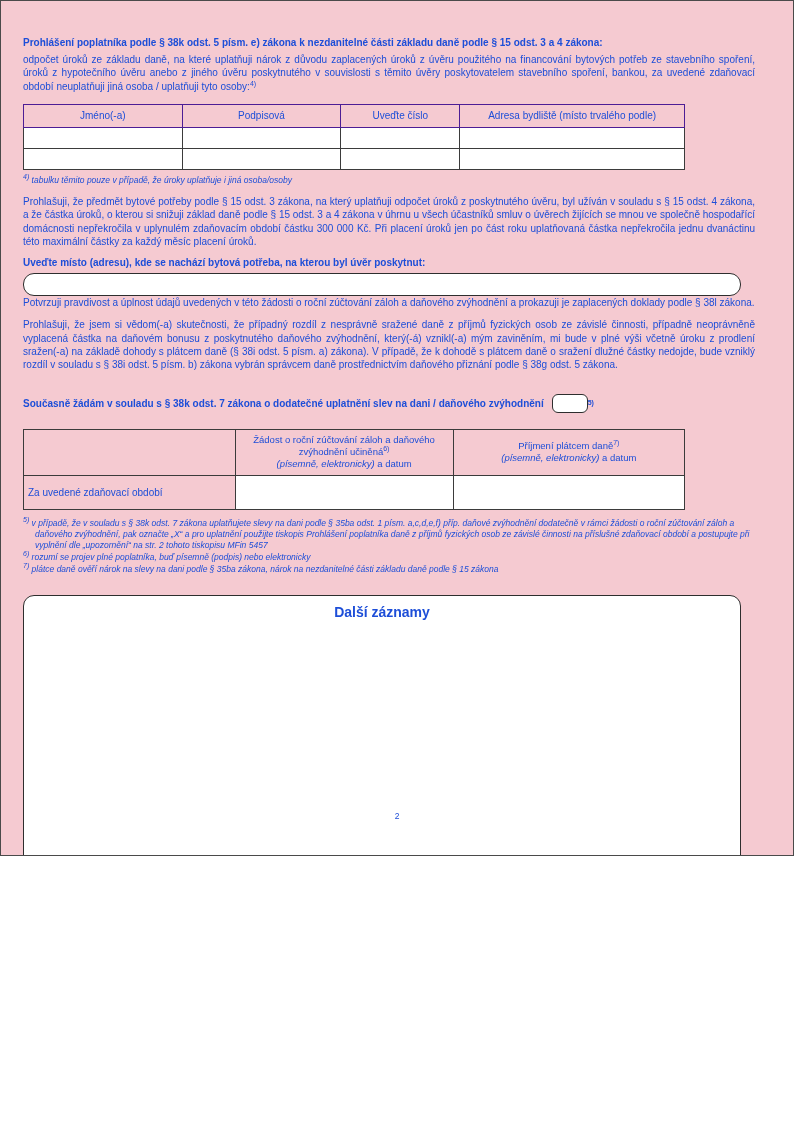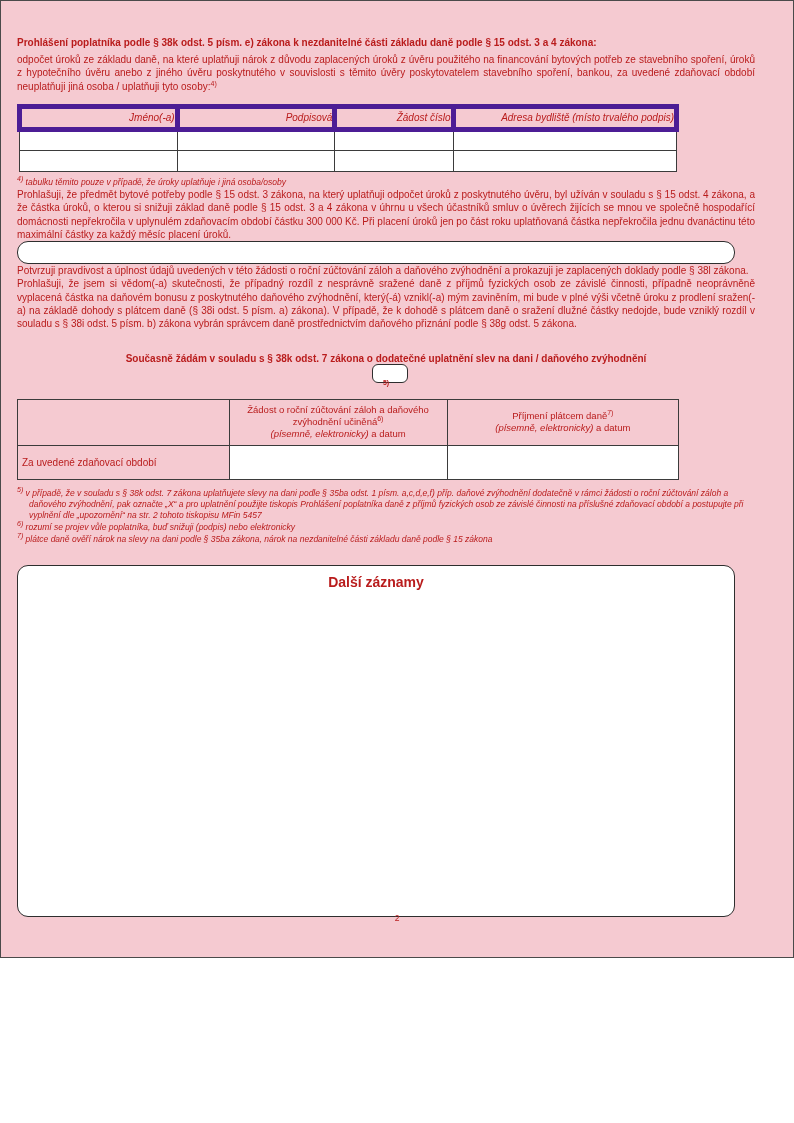--- a/index.html
+++ b/index.html
@@ -7,11 +7,11 @@
   body { font-family: "Liberation Sans", sans-serif; background: #ffffff; }
   .page {
     position: relative;
-    width: 794px; height: 958px;
+    width: 794px; height: 856px;
     background: #f5cad1;
     border: 1px solid #4a4a4a;
-    color: #b91c1c;
-    padding: 36px 38px 0 16px;
+    color: #1d4ed8;
+    padding: 36px 38px 0 22px;
     overflow: hidden;
   }
   .bold { font-weight: normal; }

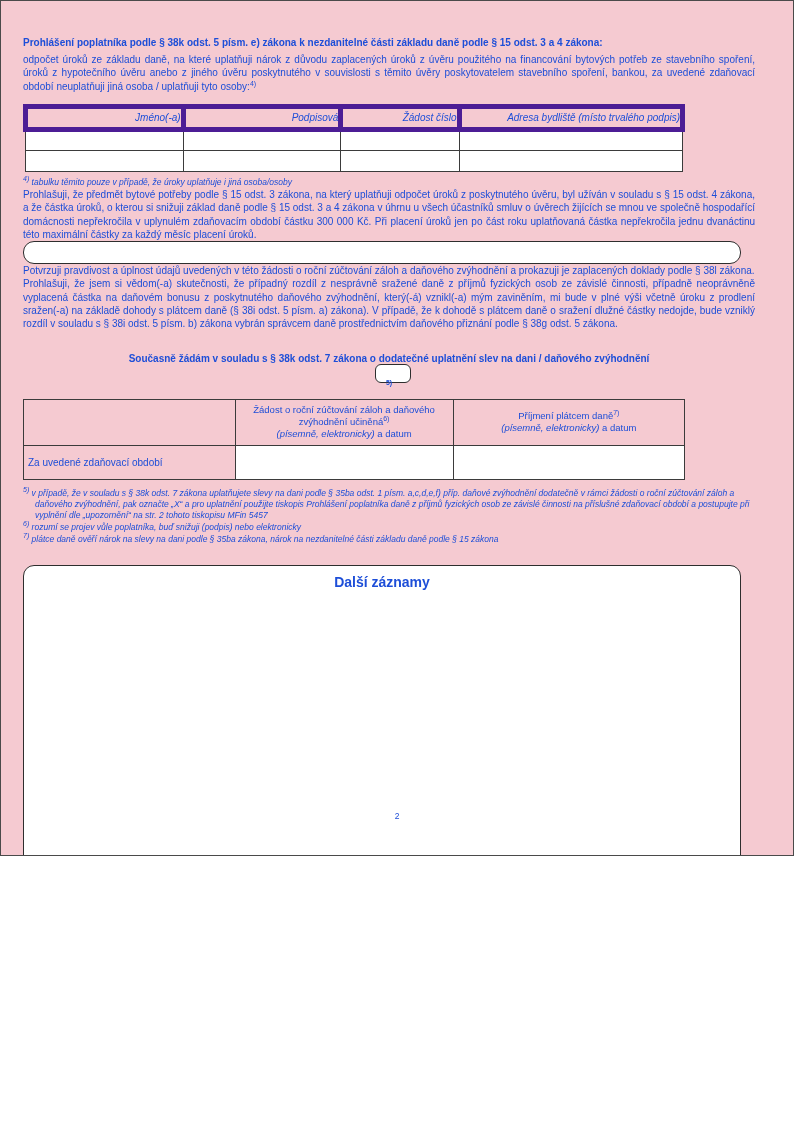--- a/index.html
+++ b/index.html
@@ -22,8 +22,8 @@
   table { border-collapse: collapse; }
   .t1 { width: 662px; margin: 11px 0 5px 0; table-layout: fixed; }
   .t1 th {
-    border: 5px solid #4c1d95; font-weight: normal; font-size: 10px;
-    height: 23px; text-align: right; background: transparent; font-style: italic;
+    border: 1px solid #4c1d95; font-weight: normal; font-size: 10px;
+    height: 23px; text-align: center; background: transparent;
   }
   .t1 td { border: 1px solid #3b3b3b; background: #ffffff; height: 21px; }
 

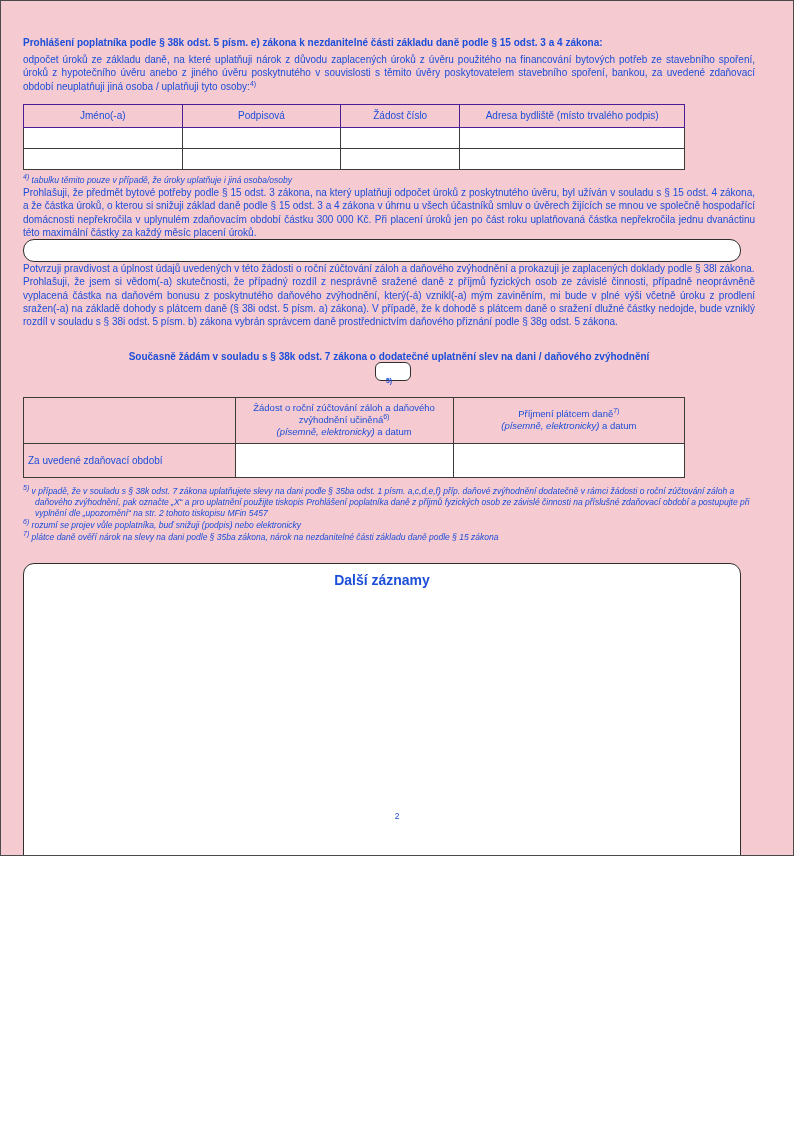--- a/index.html
+++ b/index.html
@@ -82,7 +82,7 @@
       <tr>
         <th style="width:24%">Jméno(-a)</th>
         <th style="width:24%">Podpisová</th>
-        <th style="width:18%">Žádost číslo</th>
+        <th style="width:18%">Uveďte číslo</th>
         <th style="width:34%">Adresa bydliště (místo trvalého podpis)</th>
       </tr>
     </thead>

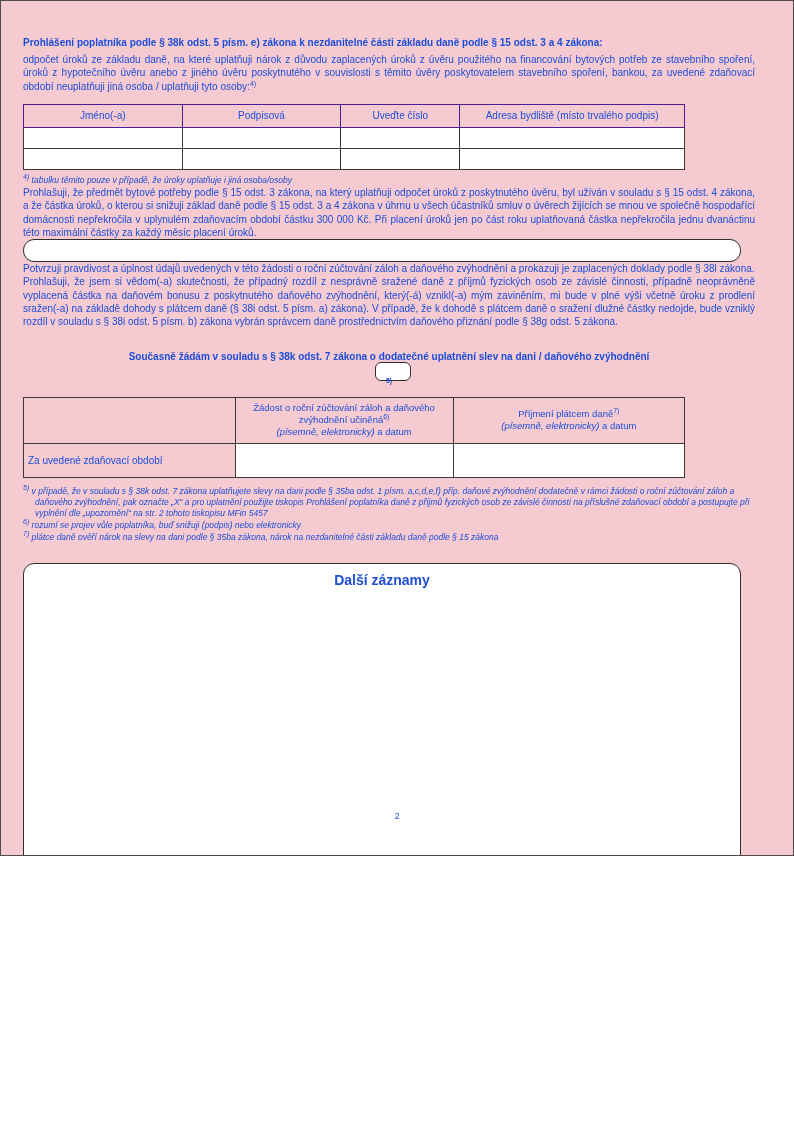--- a/index.html
+++ b/index.html
@@ -83,7 +83,7 @@
         <th style="width:24%">Jméno(-a)</th>
         <th style="width:24%">Podpisová</th>
         <th style="width:18%">Uveďte číslo</th>
-        <th style="width:34%">Adresa bydliště (místo trvalého podpis)</th>
+        <th style="width:34%">Adresa bydliště (místo trvalého podle)</th>
       </tr>
     </thead>
     <tbody>

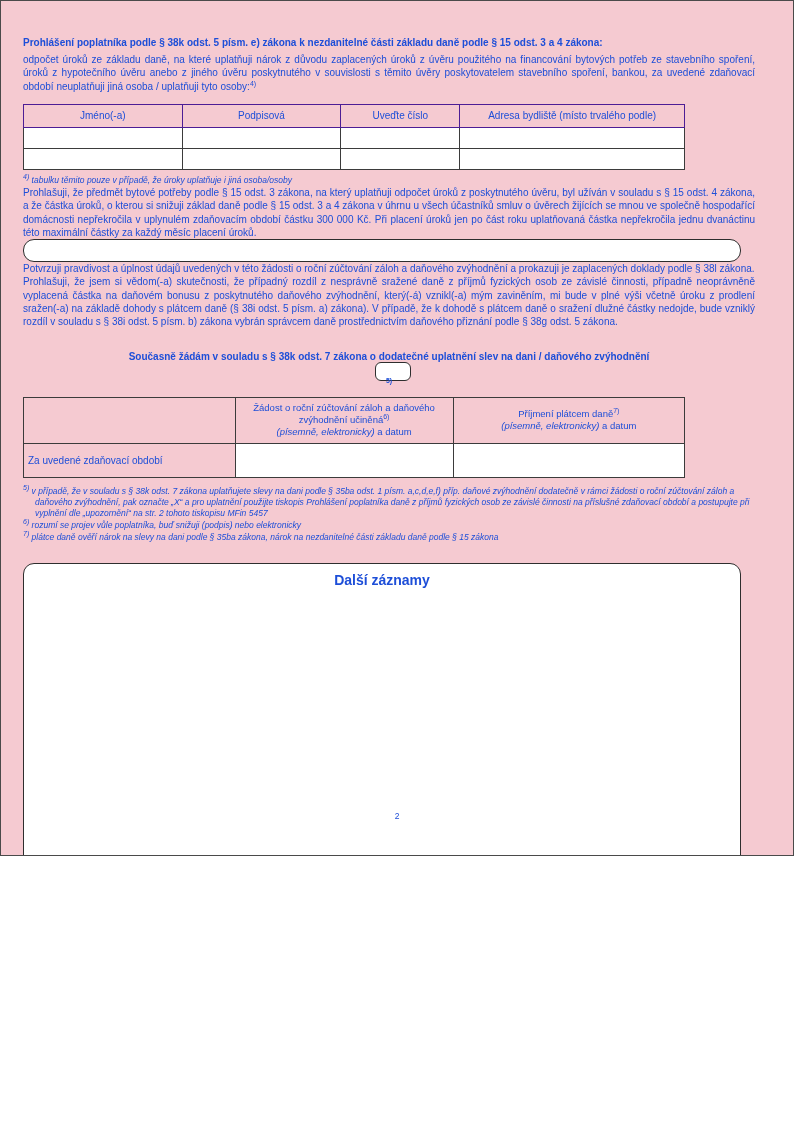--- a/index.html
+++ b/index.html
@@ -30,7 +30,7 @@
   .footnote-line { font-size: 8.5px; font-style: italic; line-height: 1.3; }
   .fn-hang { padding-left: 12px; text-indent: -12px; }
 
-  .para-block { margin-top: 0; }
+  .para-block { margin-top: 9px; }
 
   .address-label { font-size: 10px; font-weight: bold; margin-top: 9px; margin-bottom: 5px; }
   .address-input {

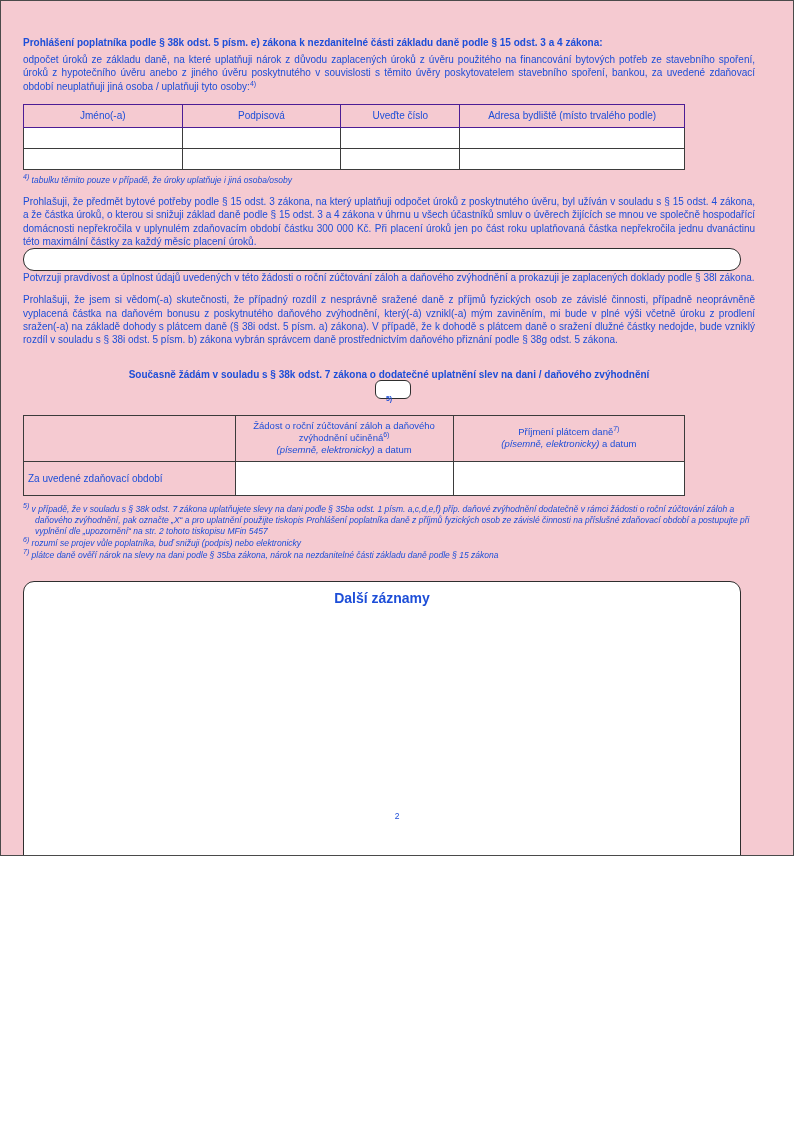--- a/index.html
+++ b/index.html
@@ -106,6 +106,7 @@
 
   <p class="body-text para-block">Prohlašuji, že předmět bytové potřeby podle § 15 odst. 3 zákona, na který uplatňuji odpočet úroků z poskytnutého úvěru, byl užíván v souladu s § 15 odst. 4 zákona, a že částka úroků, o kterou si snižuji základ daně podle § 15 odst. 3 a 4 zákona v úhrnu u všech účastníků smluv o úvěrech žijících se mnou ve společně hospodařící domácnosti nepřekročila v uplynulém zdaňovacím období částku 300 000 Kč. Při placení úroků jen po část roku uplatňovaná částka nepřekročila jednu dvanáctinu této maximální částky za každý měsíc placení úroků.</p>
 
+  <p class="address-label">Uveďte místo (adresu), kde se nachází bytová potřeba, na kterou byl úvěr poskytnut:</p>
   <div class="address-input"></div>
 
 

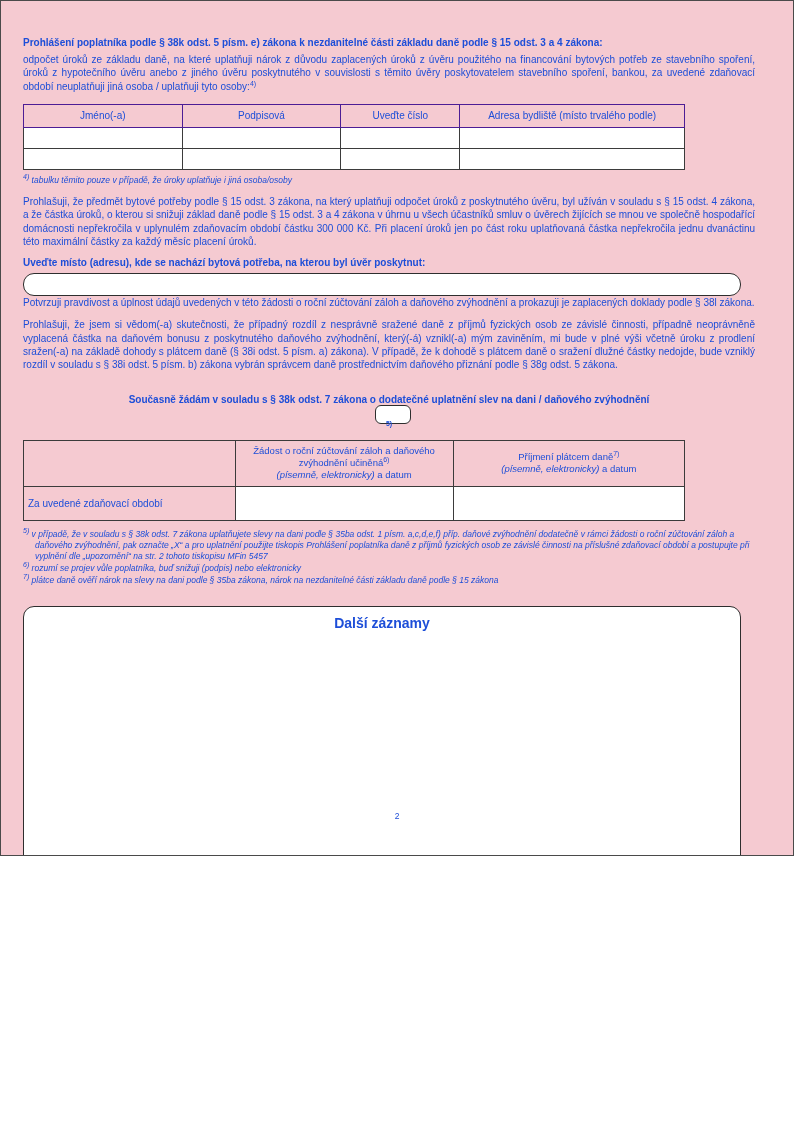--- a/index.html
+++ b/index.html
@@ -40,7 +40,7 @@
 
   .signature-heading { text-align: center; font-size: 16px; font-weight: bold; margin: 18px 0 8px 0; }
 
-  .request-line { margin-top: 22px; font-size: 10px; font-weight: bold; display: flex; align-items: center; flex-direction: column; }
+  .request-line { margin-top: 22px; font-size: 10px; font-weight: bold; display: flex; align-items: center; }
   .request-box {
     display: inline-block; width: 36px; height: 19px; background: #ffffff;
     border: 1.5px solid #2e2e2e; border-radius: 6px; margin-left: 8px;

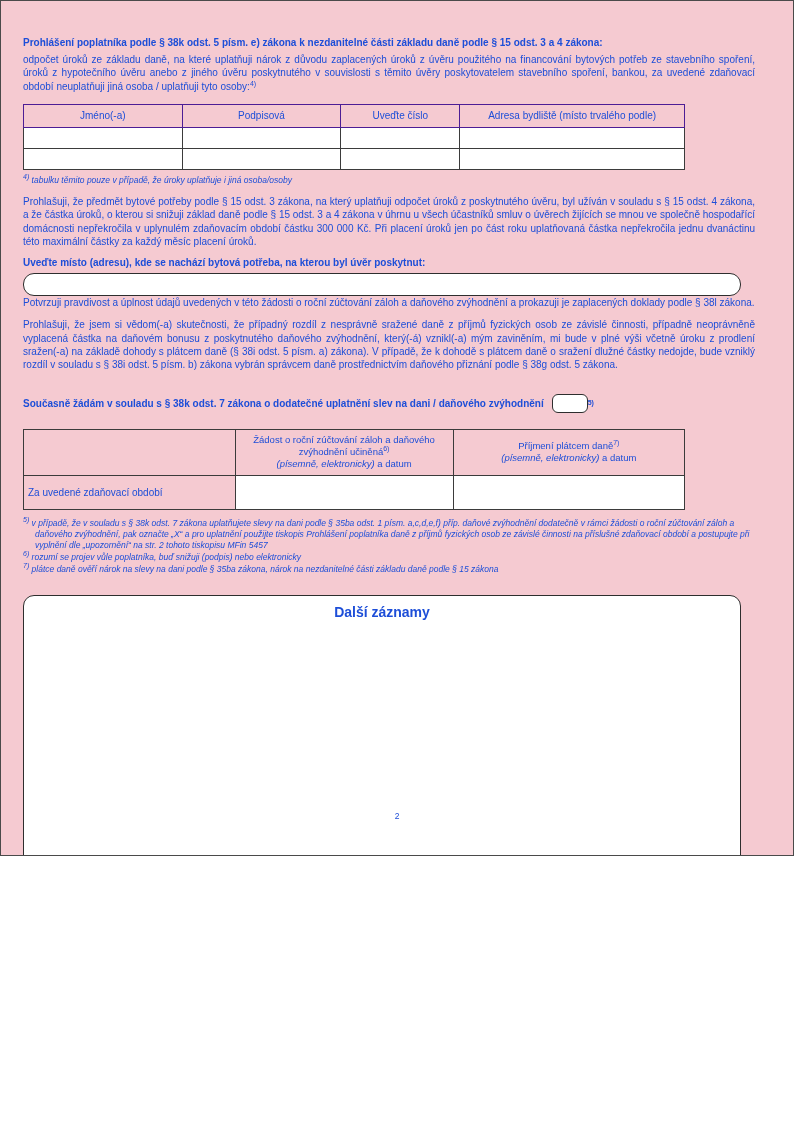--- a/index.html
+++ b/index.html
@@ -139,7 +139,7 @@
 
   <div class="footnotes">
     <div class="footnote-line fn-hang"><sup>5)</sup><span> v případě, že v souladu s § 38k odst. 7 zákona uplatňujete slevy na dani podle § 35ba odst. 1 písm. a,c,d,e,f) příp. daňové zvýhodnění dodatečně v rámci žádosti o roční zúčtování záloh a daňového zvýhodnění, pak označte „X“ a pro uplatnění použijte tiskopis Prohlášení poplatníka daně z příjmů fyzických osob ze závislé činnosti na příslušné zdaňovací období a postupujte při vyplnění dle „upozornění“ na str. 2 tohoto tiskopisu MFin 5457</span></div>
-    <div class="footnote-line fn-hang"><sup>6)</sup><span> rozumí se projev vůle poplatníka, buď snižuji (podpis) nebo elektronicky</span></div>
+    <div class="footnote-line fn-hang"><sup>6)</sup><span> rozumí se projev plné poplatníka, buď písemně (podpis) nebo elektronicky</span></div>
     <div class="footnote-line fn-hang"><sup>7)</sup><span> plátce daně ověří nárok na slevy na dani podle § 35ba zákona, nárok na nezdanitelné části základu daně podle § 15 zákona</span></div>
   </div>
 

